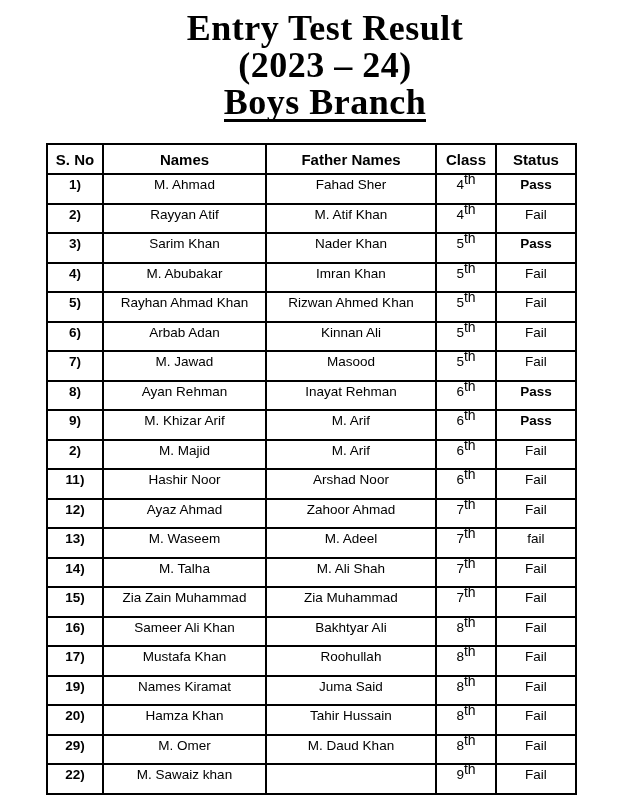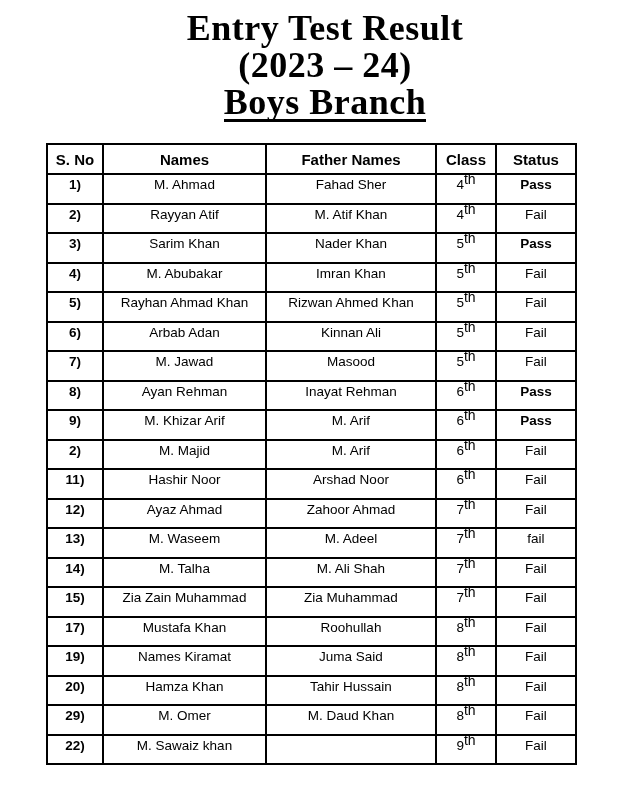--- a/index.html
+++ b/index.html
@@ -204,6 +204,13 @@
     <td class="status-cell">Fail</td>
   </tr>
         <tr>
+    <td class="sno-cell">16)</td>
+    <td class="name-cell">Sameer Ali Khan</td>
+    <td class="father-cell">Bakhtyar Ali</td>
+    <td class="class-cell"><span>8</span><sup class="ordinal">th</sup></td>
+    <td class="status-cell">Fail</td>
+  </tr>
+        <tr>
     <td class="sno-cell">17)</td>
     <td class="name-cell">Mustafa Khan</td>
     <td class="father-cell">Roohullah</td>

